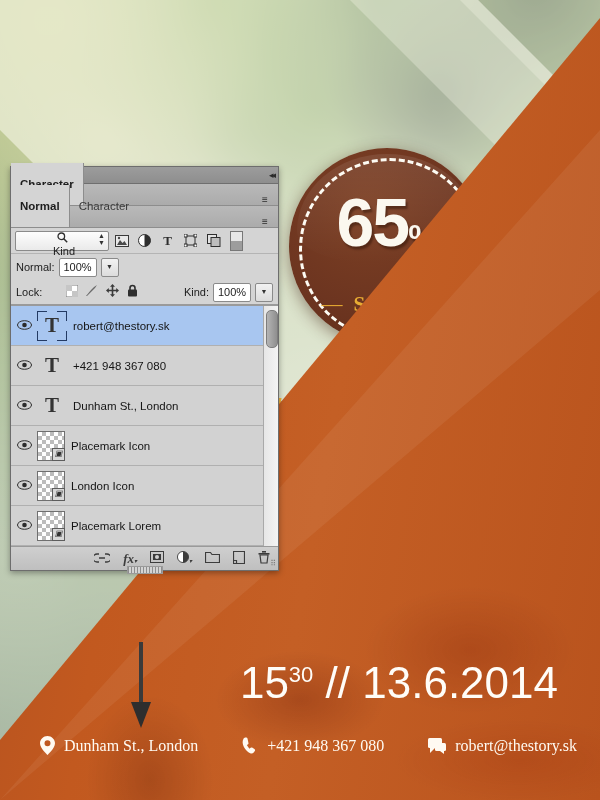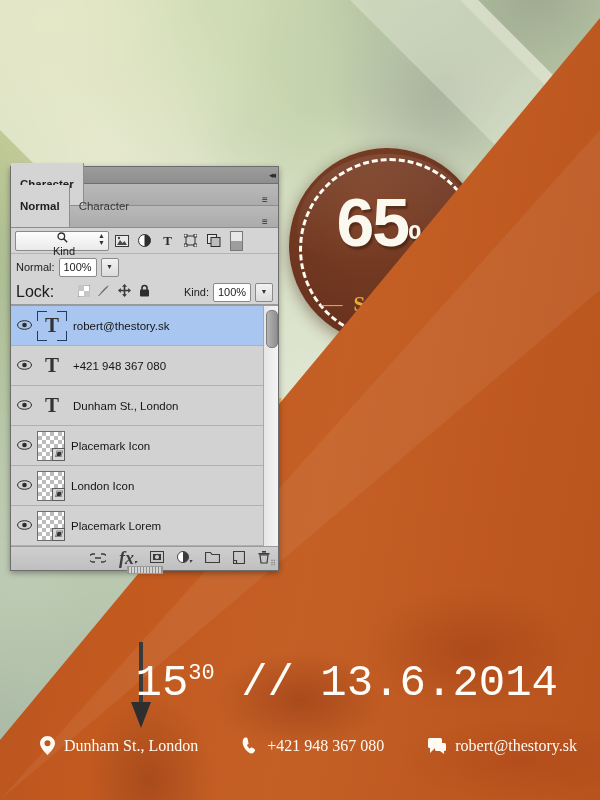--- a/index.html
+++ b/index.html
@@ -155,7 +155,7 @@
 
   .lockrow{display:flex;align-items:center;height:24px;background:#d4d4d4;padding:0 5px;
      border-bottom:1px solid #9a9a9a;}
-  .lockrow .lk{font-size:16px;margin-right:20px;}
+  .lockrow .lk{font-size:11px;margin-right:20px;}
   .lockicon{width:20px;text-align:center;font-size:12px;color:#3a3a3a;}
   .fillgrp{margin-left:auto;display:flex;align-items:center;gap:4px;}
 

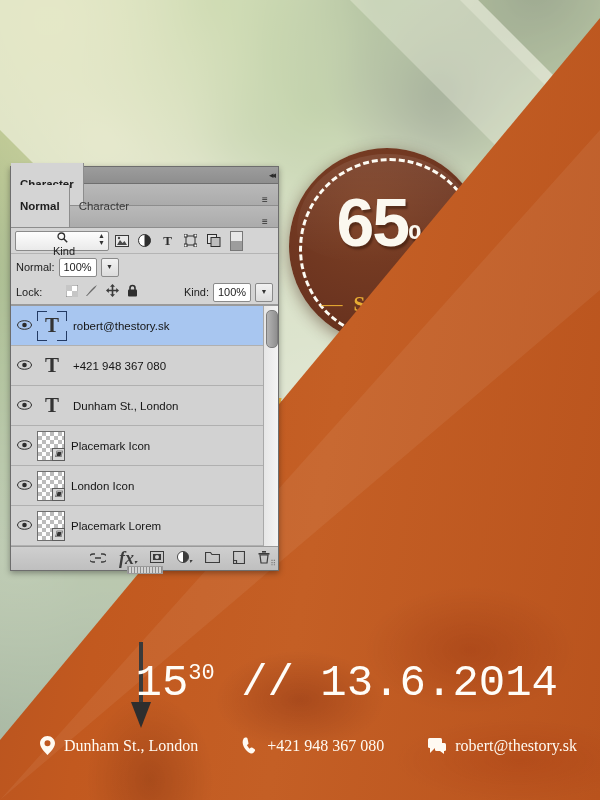--- a/index.html
+++ b/index.html
@@ -461,7 +461,7 @@
             <path d="M5 1H3a4 4 0 0 0 0 8h2M11 1h2a4 4 0 0 1 0 8h-2M5 5h6" fill="none" stroke="#3c3c3c" stroke-width="1.4"></path>
           </svg>
       </span>
-      <span class="fbtn"><i style="font-family:'Liberation Serif',serif;font-style:italic;font-weight:bold;font-size:18px;">fx</i><i style="font-size:6px;">▾</i></span>
+      <span class="fbtn"><i style="font-family:'Liberation Serif',serif;font-style:italic;font-weight:bold;font-size:13px;">fx</i><i style="font-size:6px;">▾</i></span>
       <span class="fbtn">
         <svg width="14" height="12" viewBox="0 0 14 12">
             <rect x="0.5" y="0.5" width="13" height="11" fill="none" stroke="#3c3c3c"></rect>

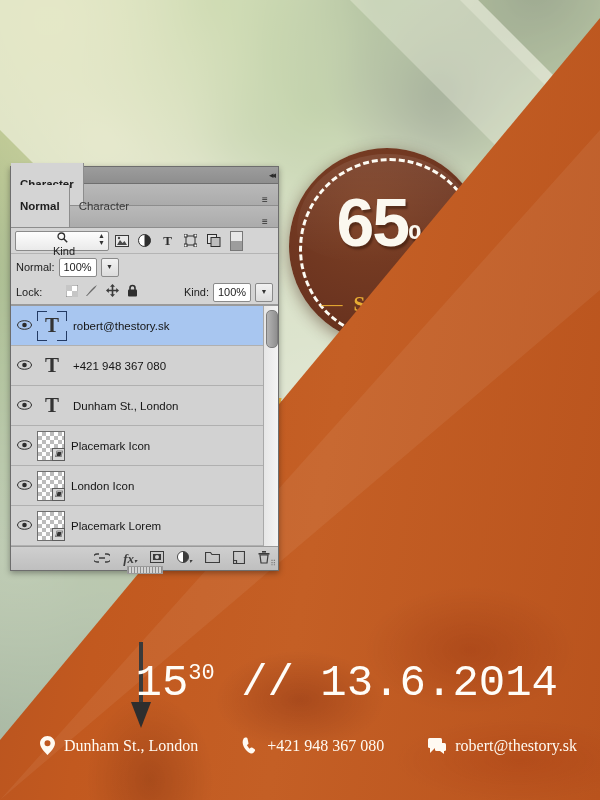--- a/index.html
+++ b/index.html
@@ -96,7 +96,7 @@
   .applicable{position:absolute;right:42px;top:634px;color:#f2c142;
      font-family:"Liberation Serif",serif;font-weight:bold;font-size:21px;letter-spacing:3.5px;}
   .datetime{position:absolute;right:42px;top:658px;color:#fffdf8;
-     font-family:Liberation Mono, monospace;font-size:44px;letter-spacing:0px;white-space:nowrap;}
+     font-family:Liberation Sans, sans-serif;font-size:44px;letter-spacing:0px;white-space:nowrap;}
   .datetime sup{font-size:22px;vertical-align:super;}
 
   .contact{position:absolute;left:40px;top:736px;width:540px;display:flex;align-items:center;

